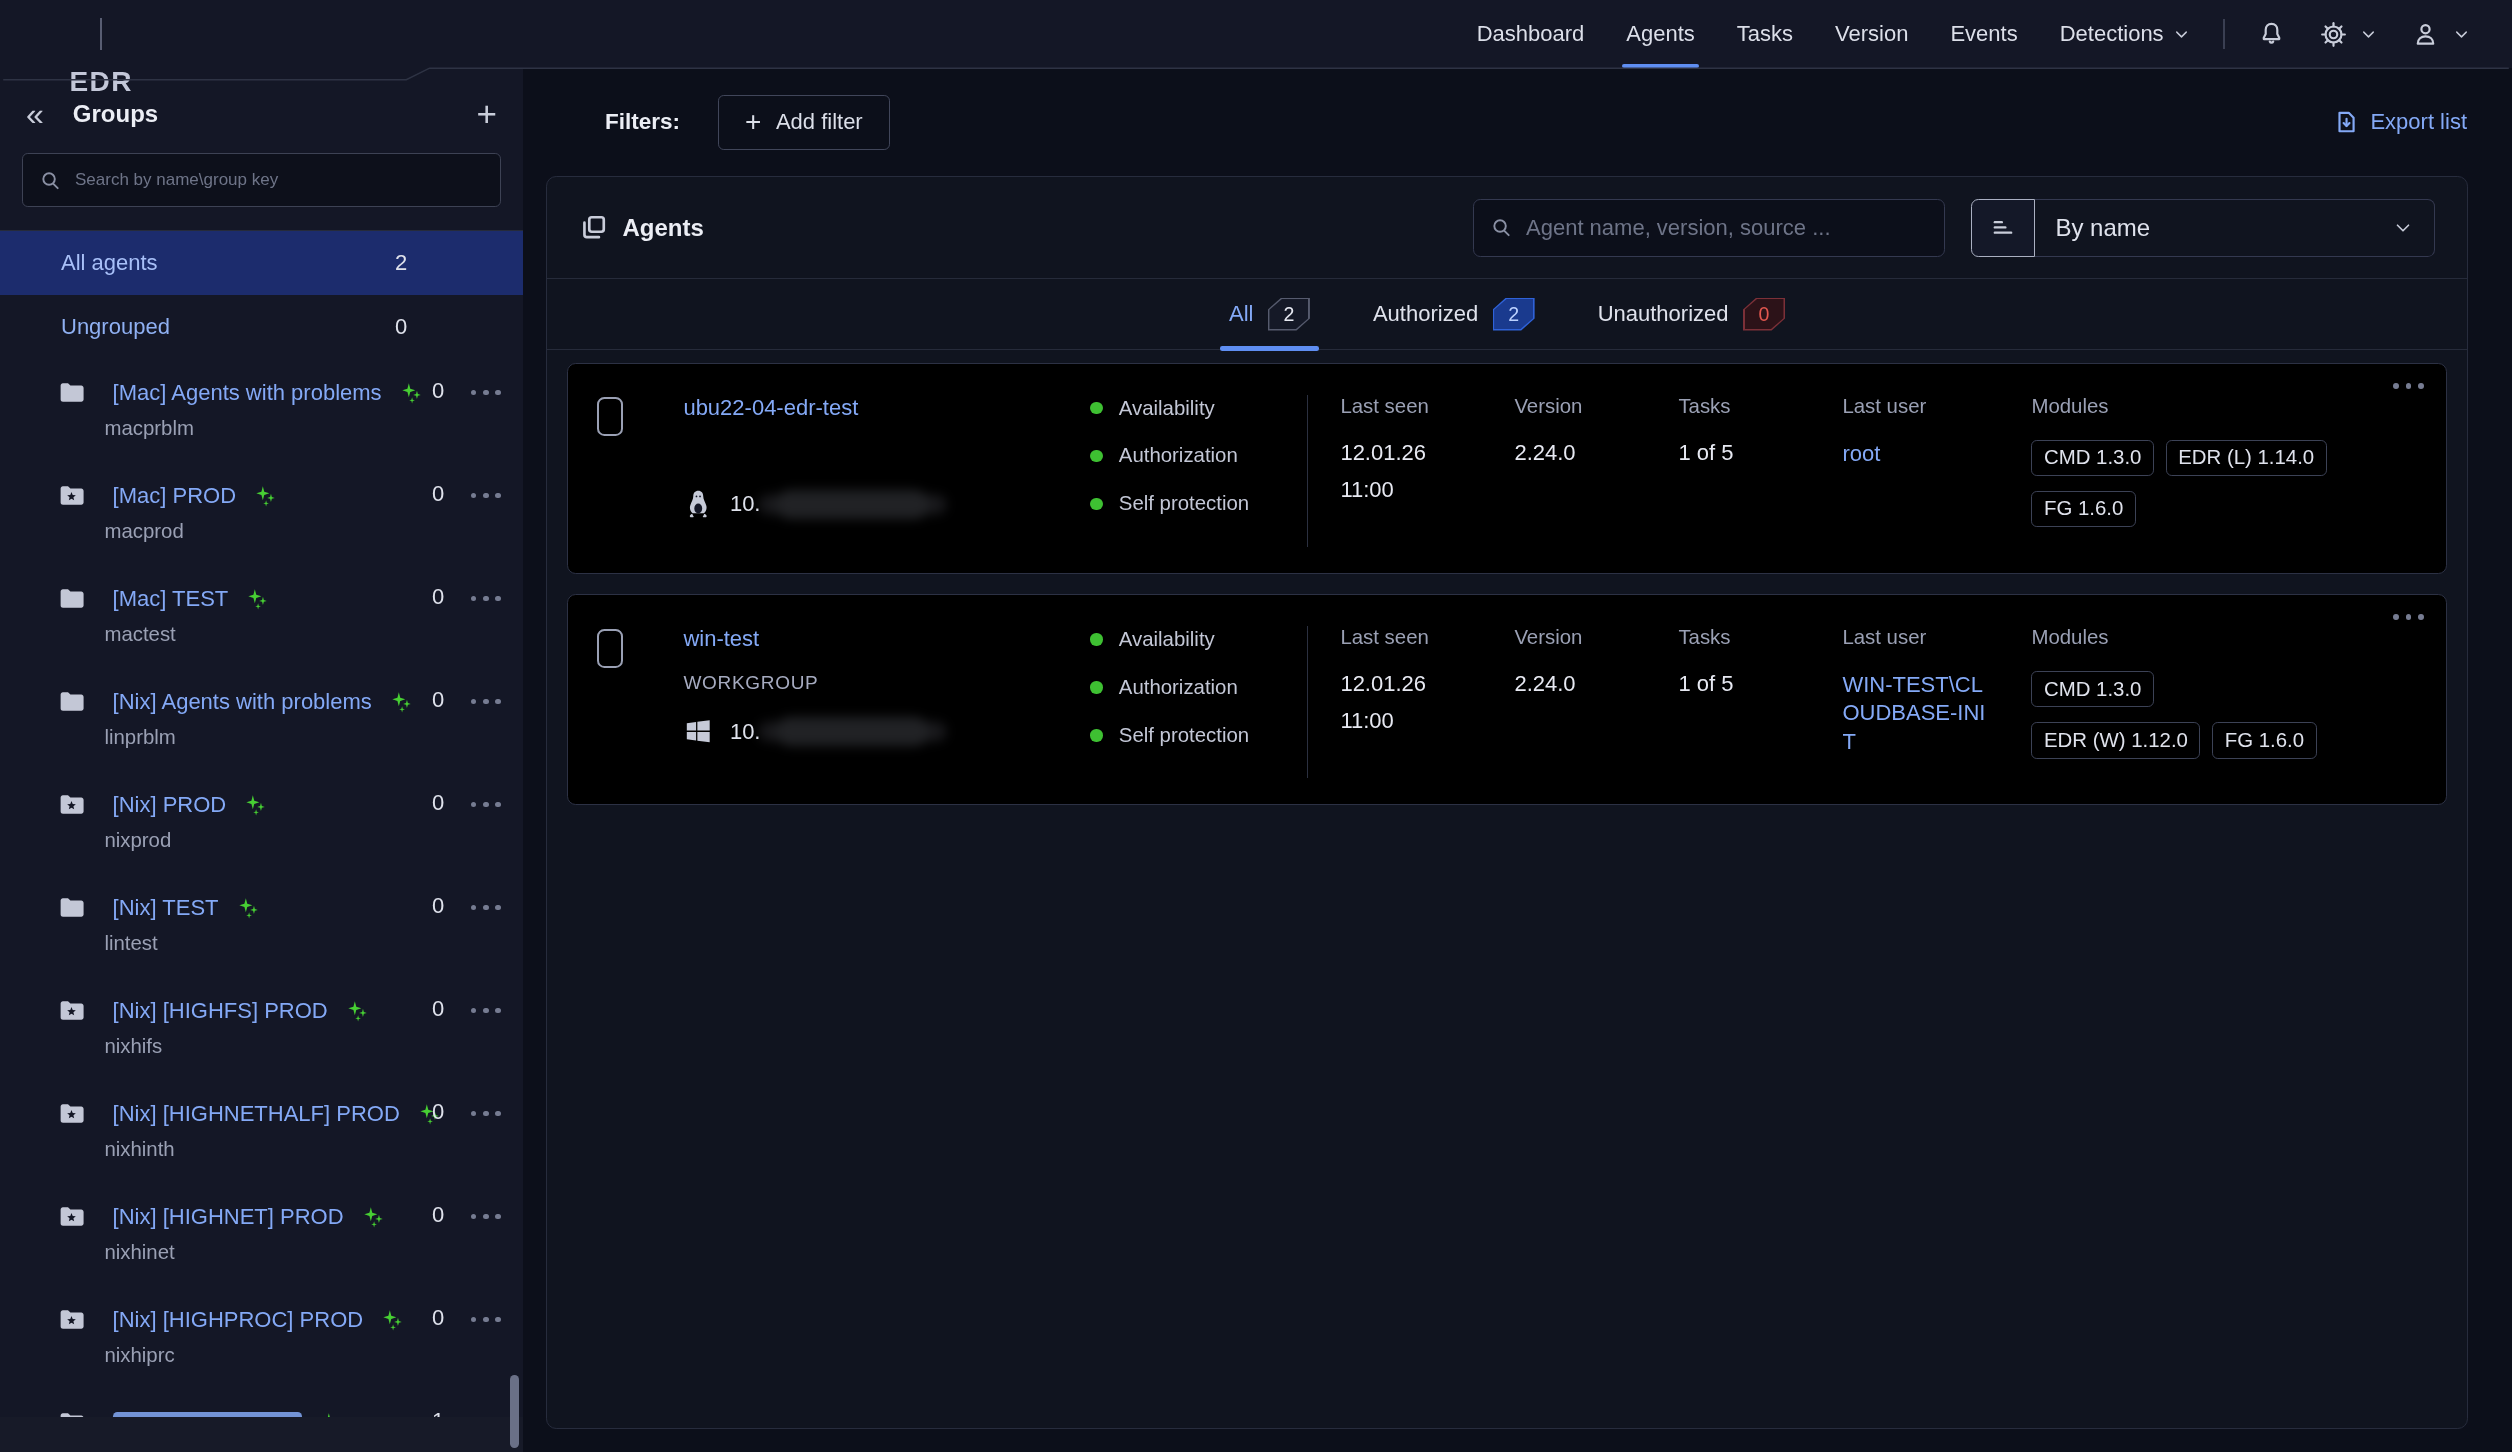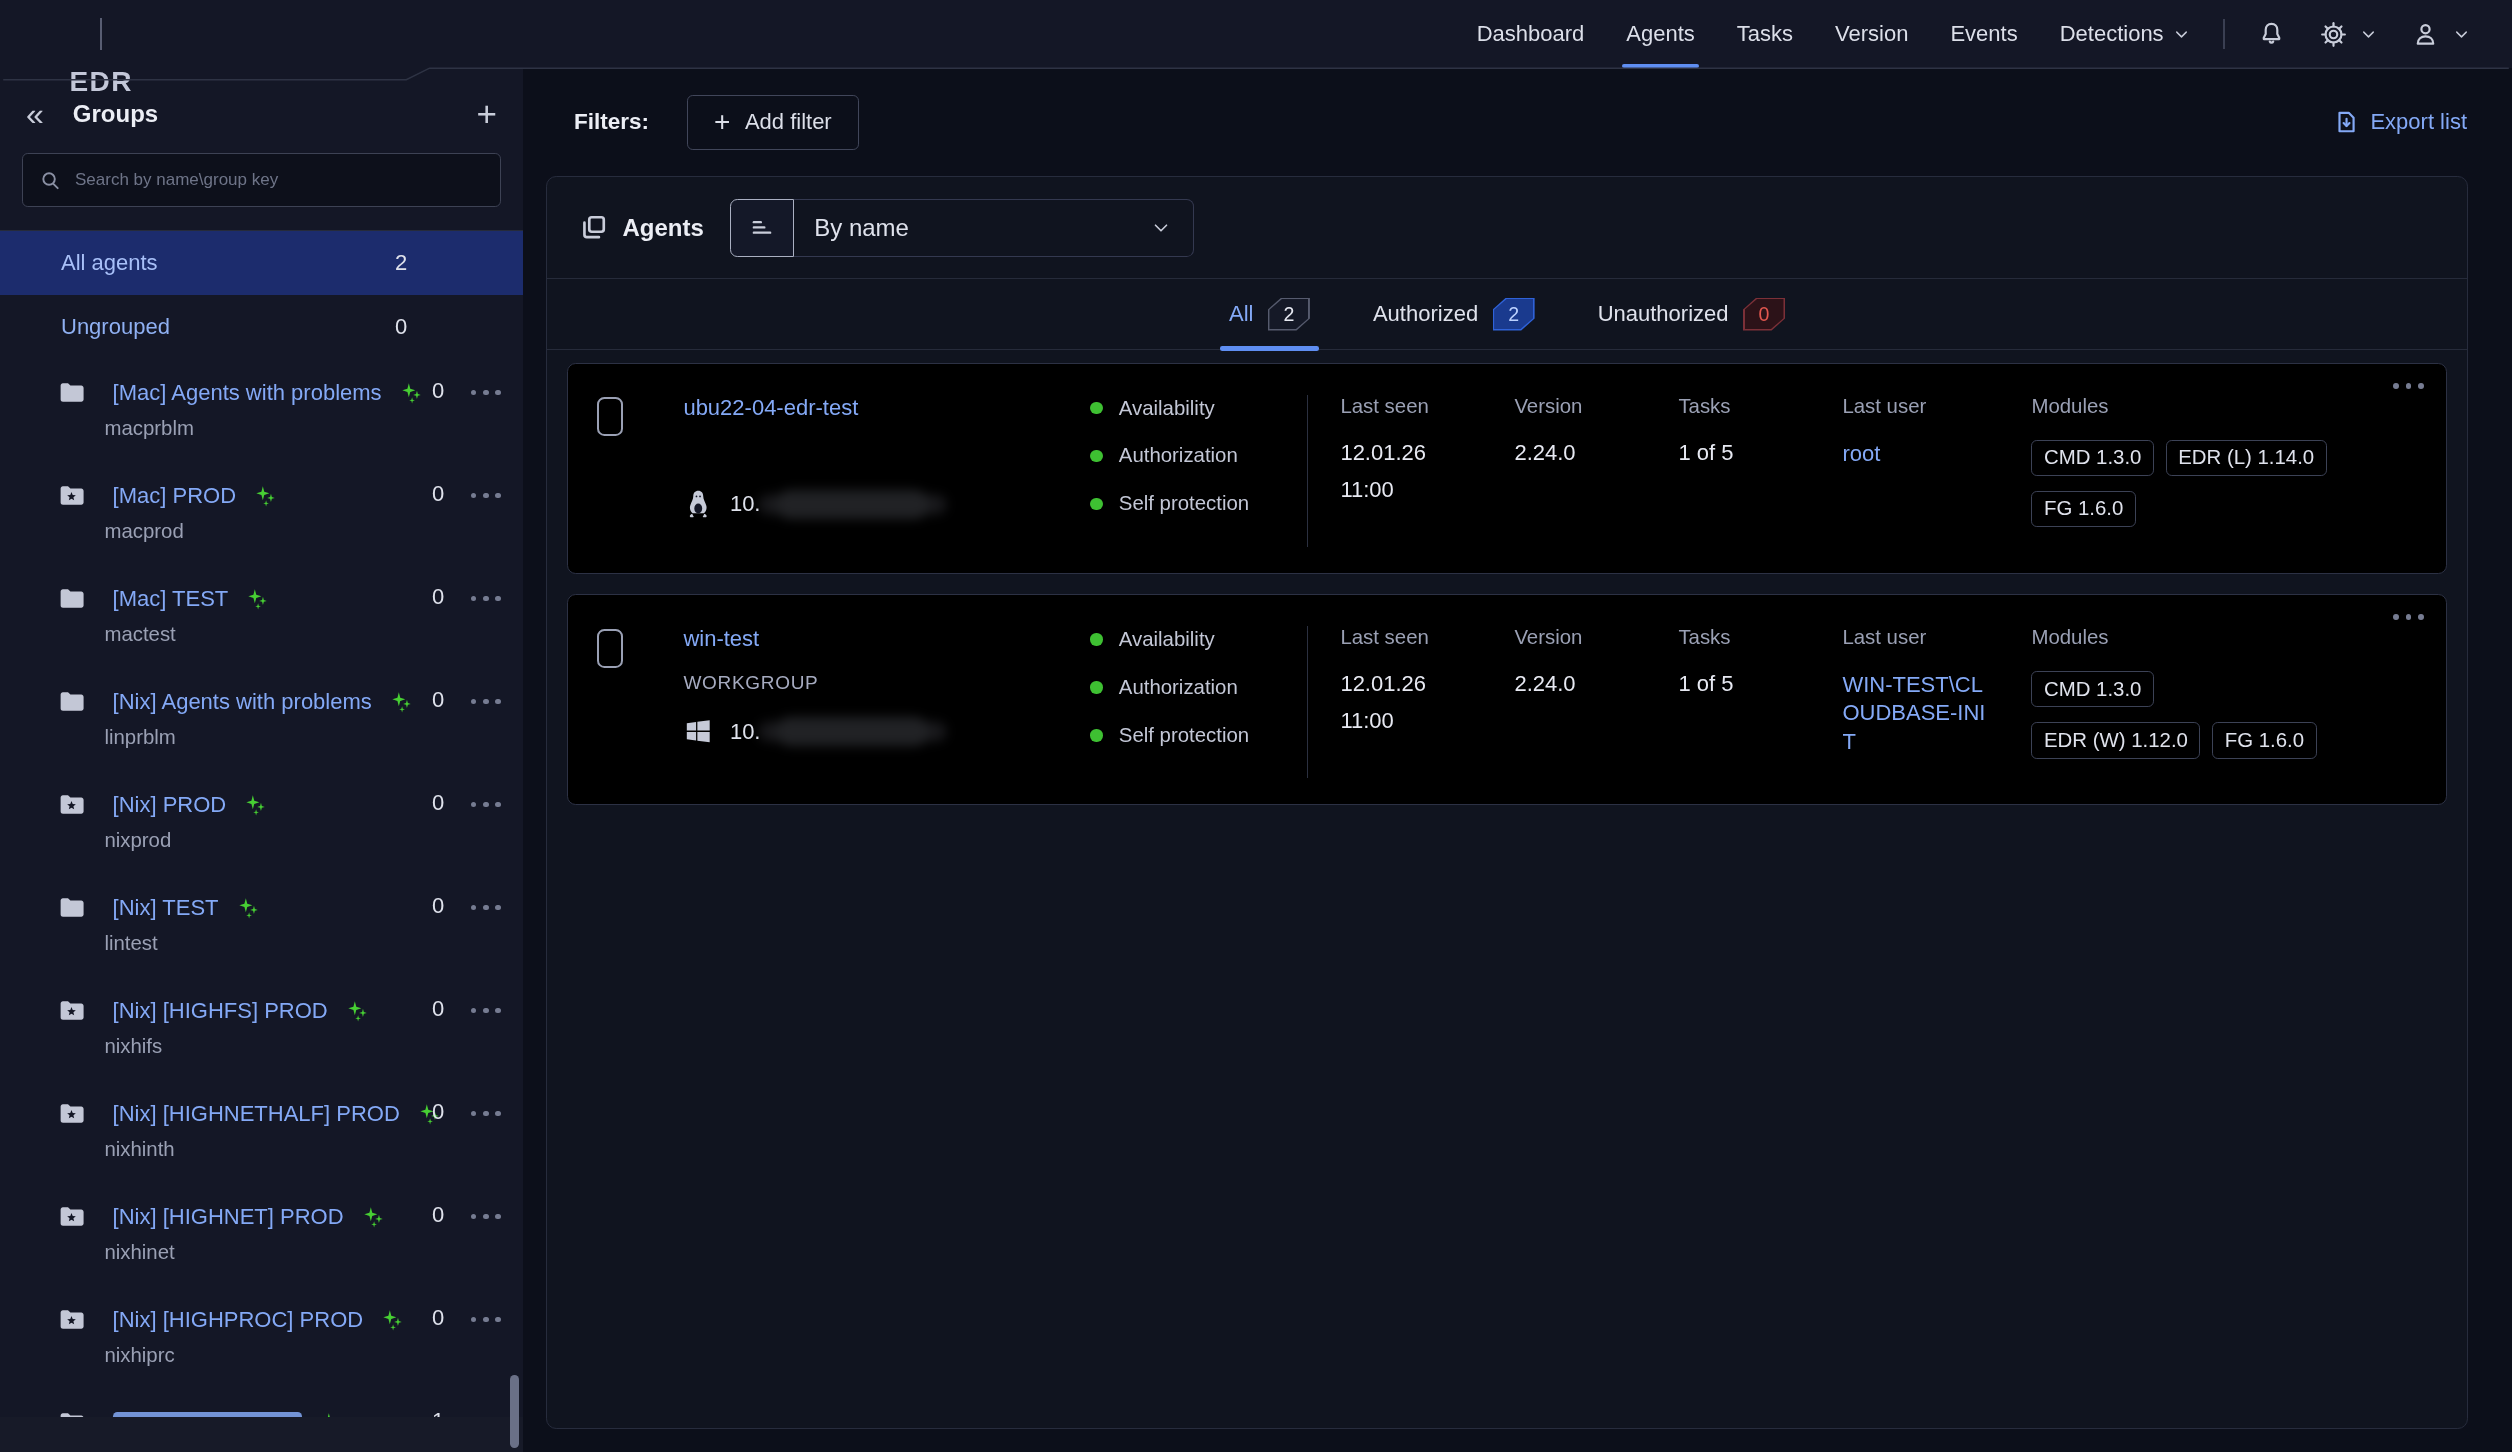--- a/index.html
+++ b/index.html
@@ -77,7 +77,7 @@
   .main { position:absolute; top:68px; left:523px; width:1989px; height:1384px;
     background:#0c0f1a; display:flex; flex-direction:column; }
   .filters-row { height:108px; display:flex; align-items:center; padding:0 45px 0 51px; }
-  .filters-label { font-size:22.5px; font-weight:bold; color:#eceef5; }
+  .filters-label { font-size:22.5px; font-weight:bold; color:#eceef5;margin-left:31px; }
   .add-filter-btn {
     margin-left:38px; height:55px; border:1.5px solid #41465a; border-radius:5.8px;
     display:flex; align-items:center; gap:14.5px; padding:0 26px; cursor:pointer;

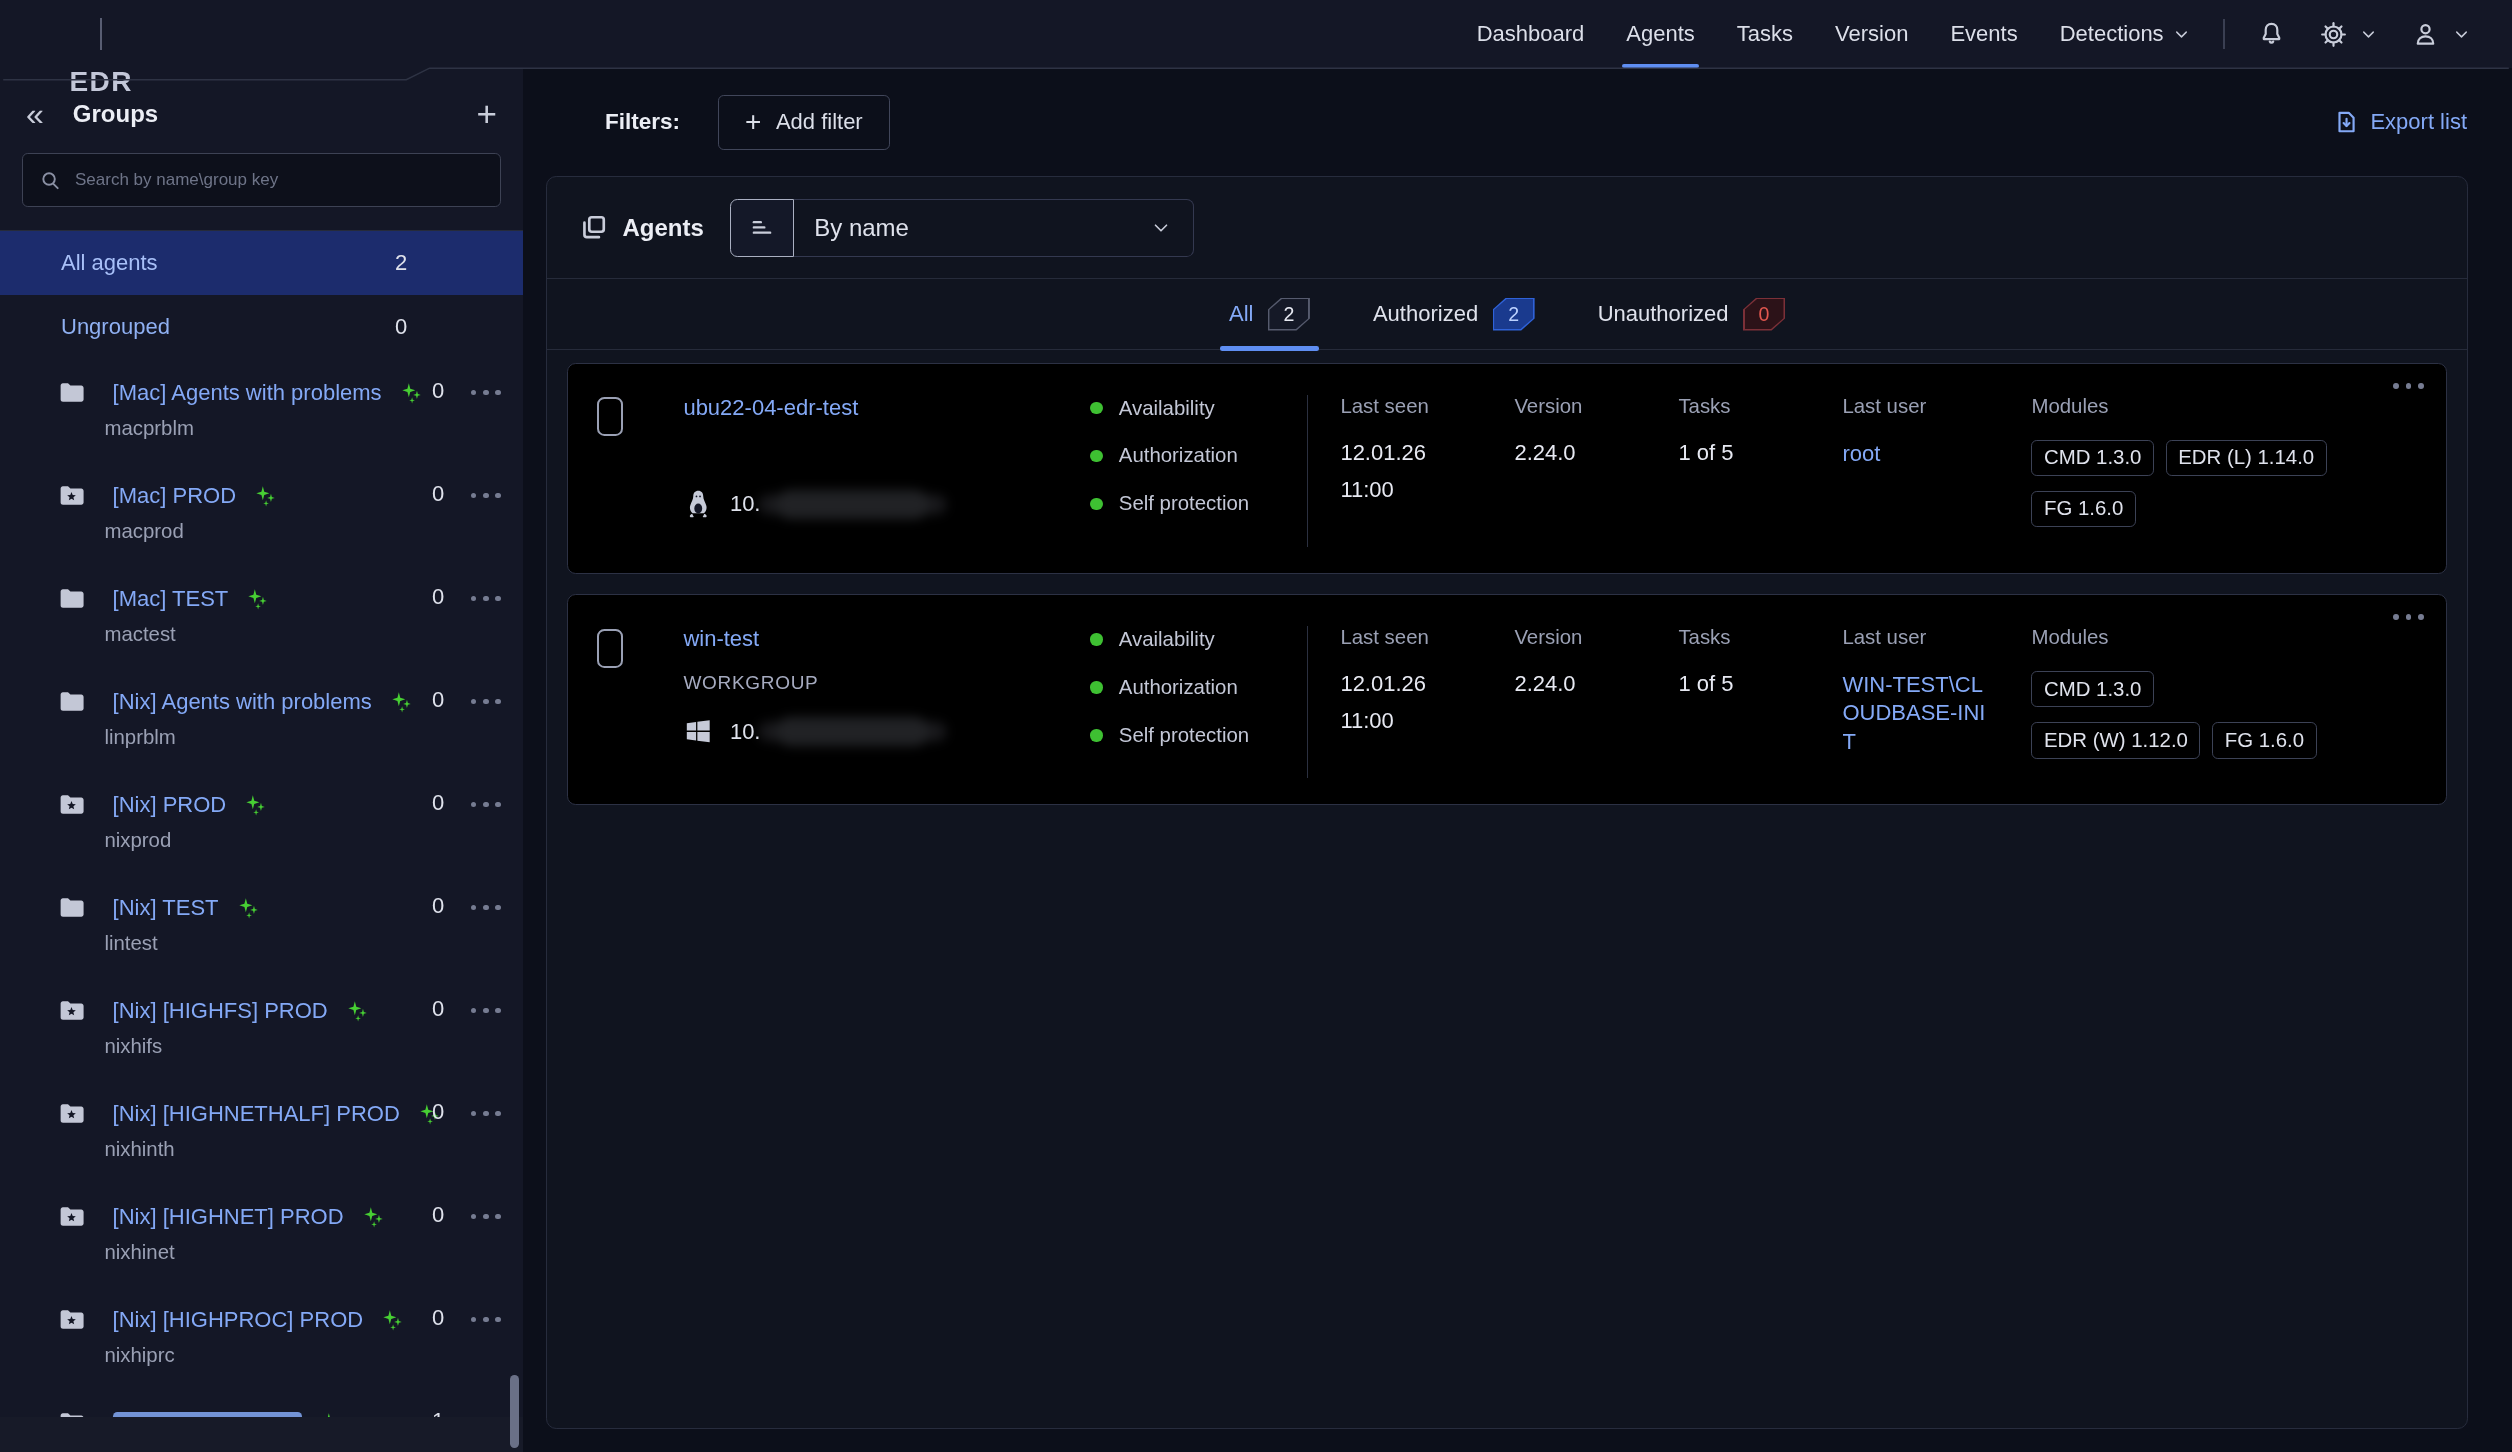--- a/index.html
+++ b/index.html
@@ -584,6 +584,15 @@
         </span>
         <span>Agents</span>
       </div>
+      <div class="agents-search">
+        <span>
+          <svg width="23" height="23" viewBox="0 0 24 24" class="stroke-ic" style="stroke:#8a90a4;stroke-width:2">
+            <circle cx="10.5" cy="10.5" r="6"></circle>
+              <line x1="15" y1="15.5" x2="19.5" y2="20"></line>
+          </svg>
+        </span>
+        <input type="text" placeholder="Agent name, version, source ..." style="">
+      </div>
       <div class="sort-ctl">
         <div class="sort-dir">
           <span>

